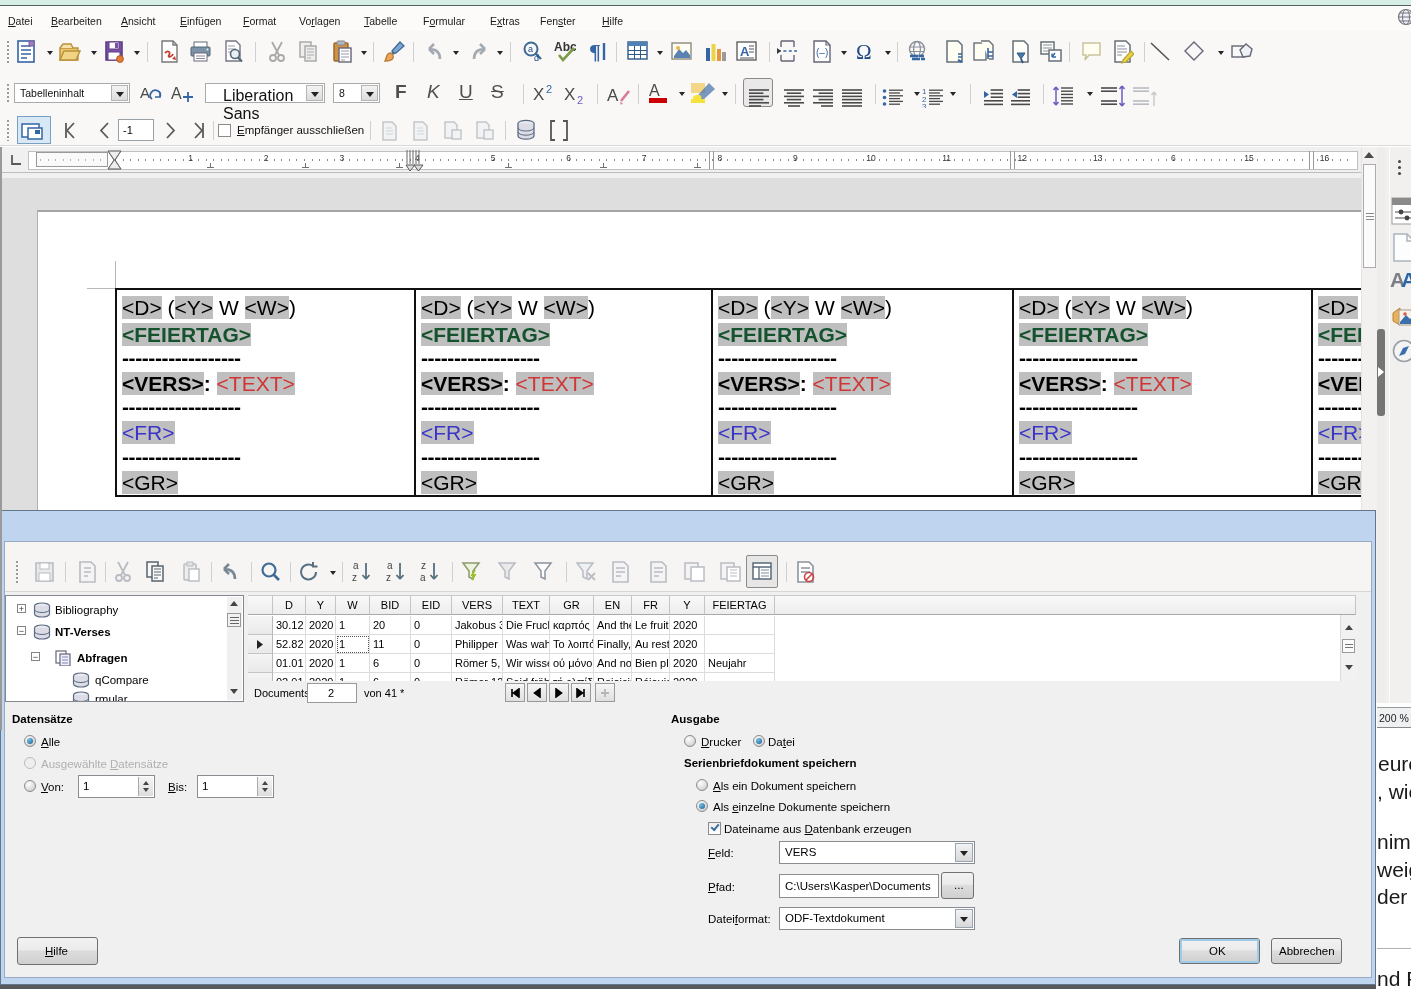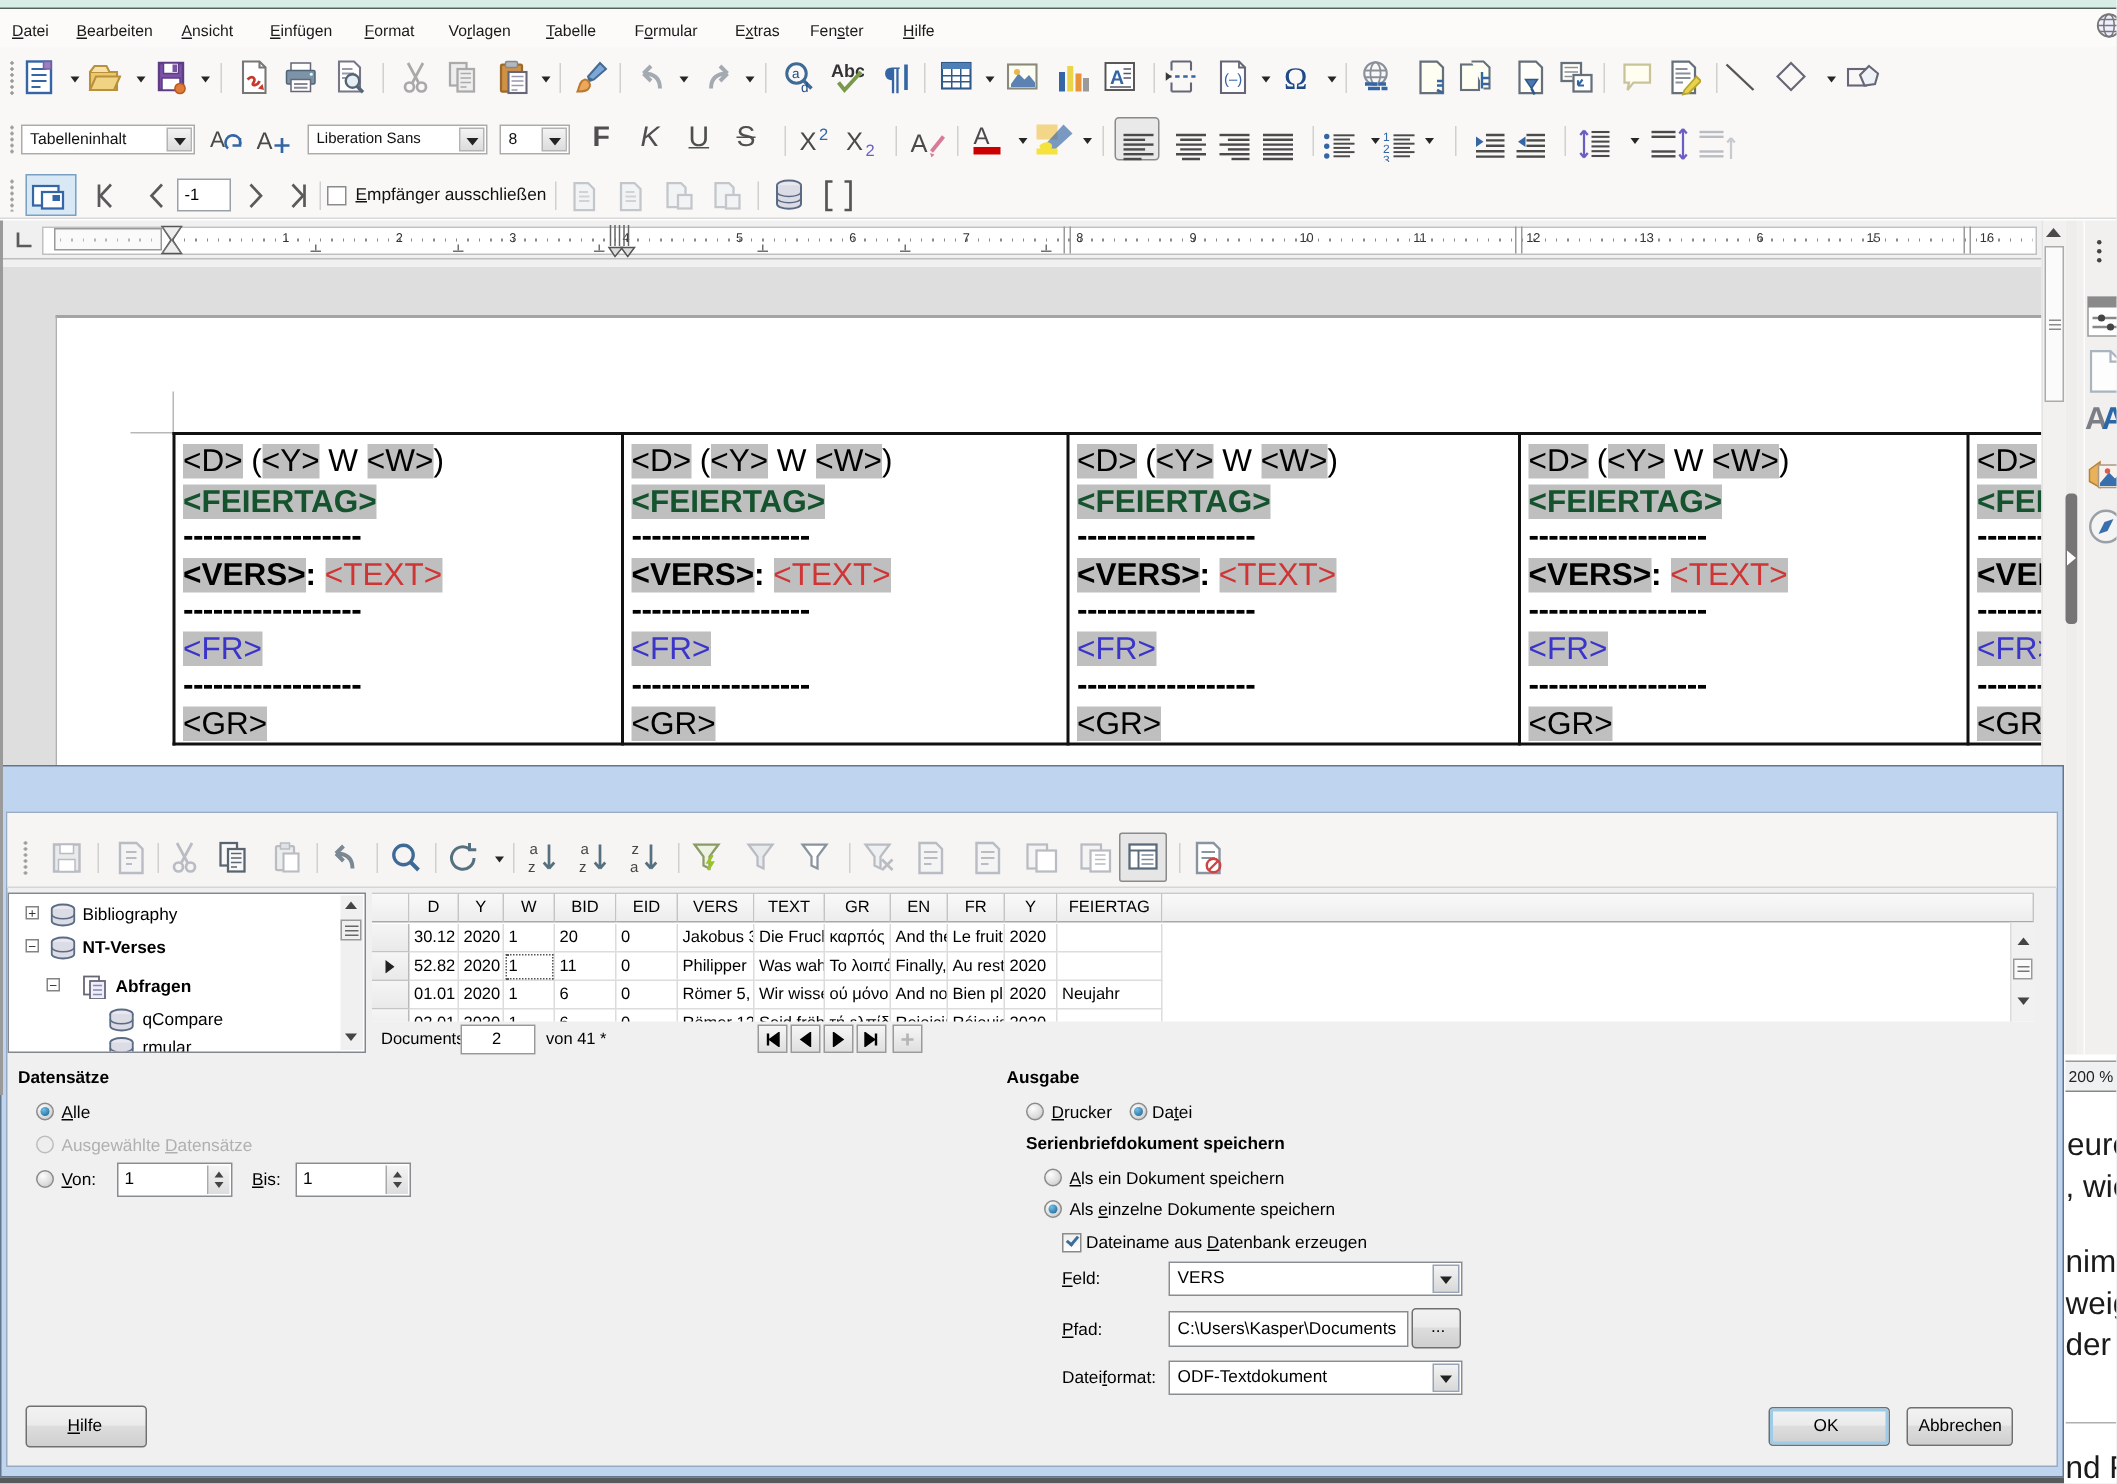--- a/index.html
+++ b/index.html
@@ -318,7 +318,7 @@
         <path d="M17 9 V19 M12 14 H22" stroke="#3465a4" stroke-width="1.8"></path>
       </svg>
       <div class="combo" style="left:205px;top:83px;width:120px;height:20px">
-        <span style="position:absolute;left:5px;top:3px;font-size:10px">Liberation Sans</span>
+        <span style="position:absolute;left:17px;top:3px;font-size:16px">Liberation Sans</span>
         <span class="cb"></span>
       </div>
       <div class="combo" style="left:333px;top:83px;width:47px;height:20px">

